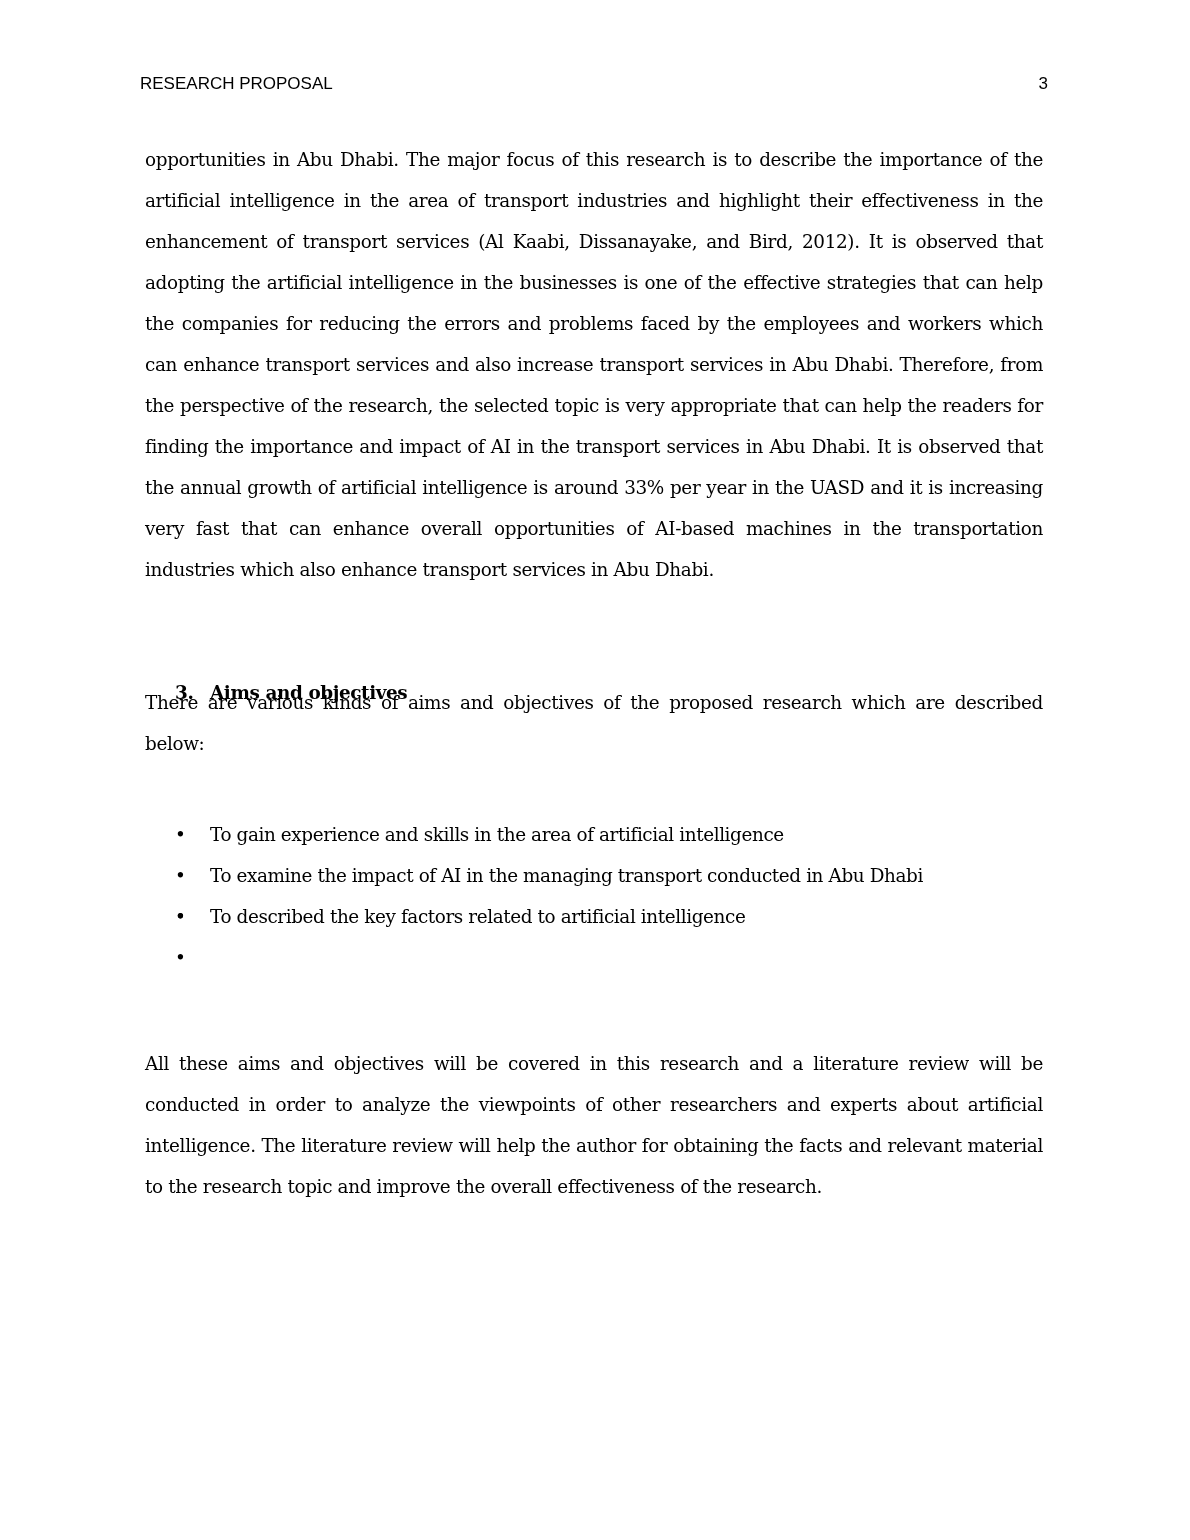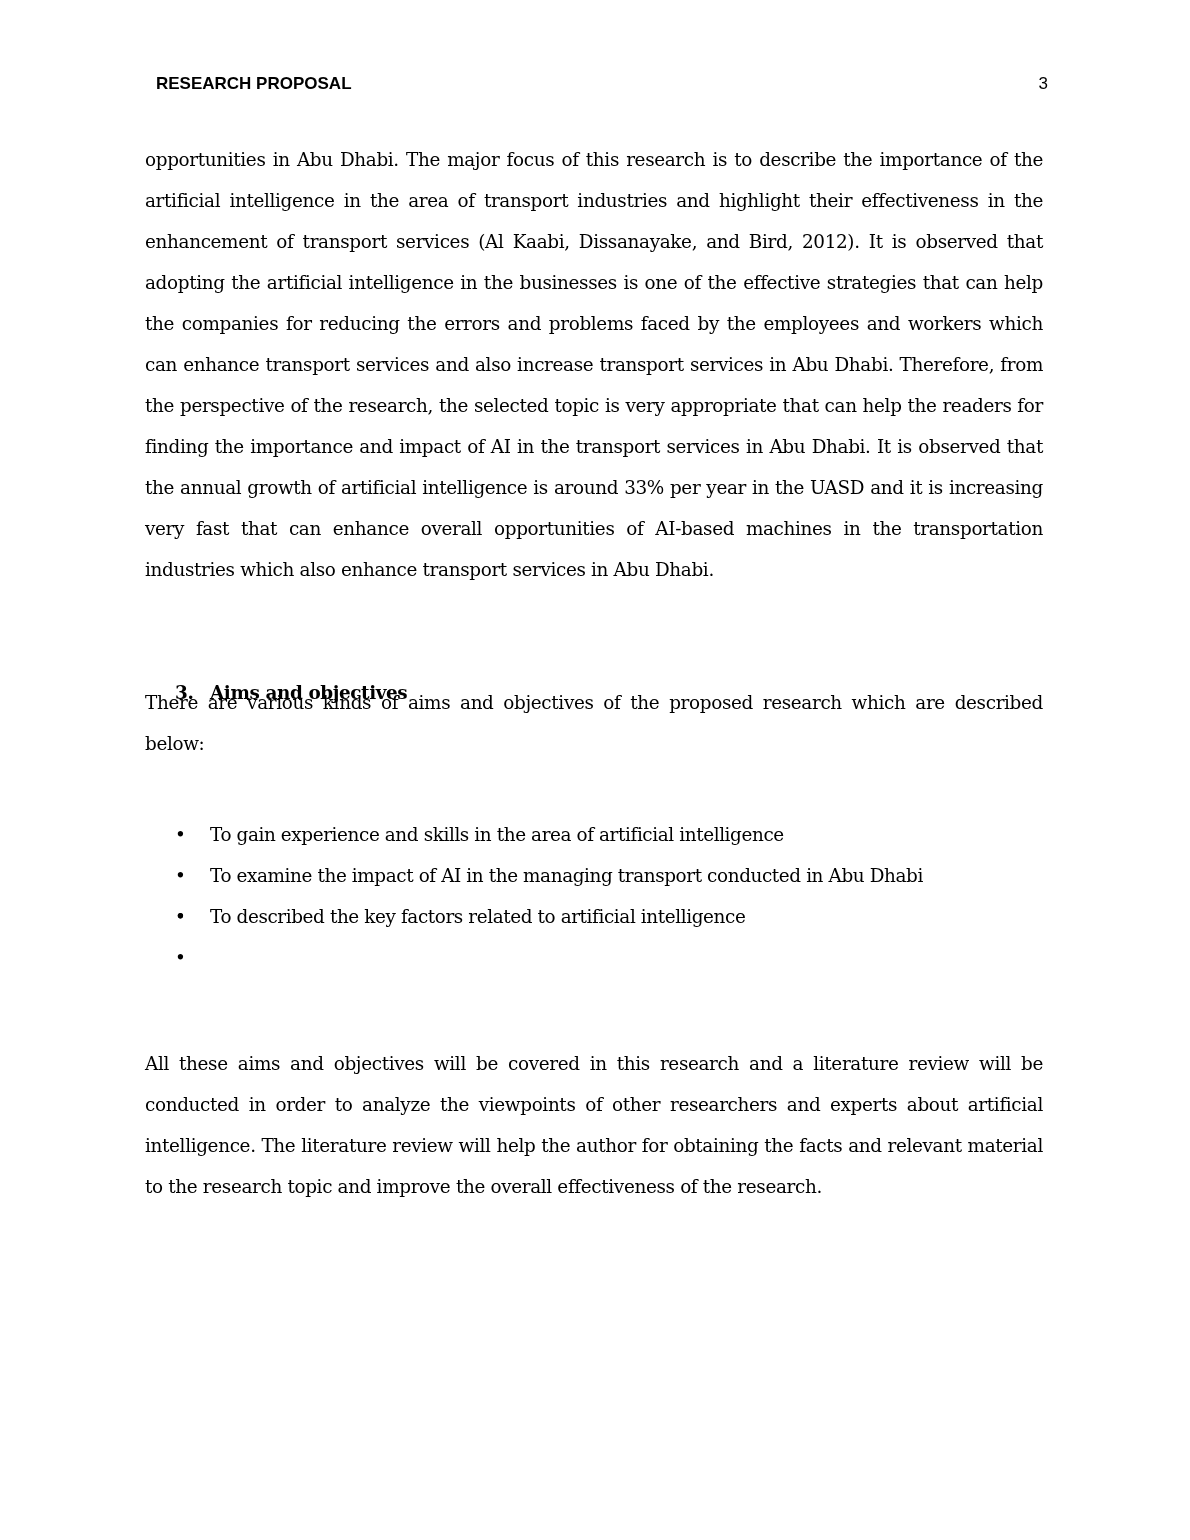--- a/index.html
+++ b/index.html
@@ -33,9 +33,8 @@
     }
     .header .running-head {
       position: absolute;
-      left: 16px;
+      left: 0;
       top: 0;
-      font-weight: bold;
     }
     .header .page-number {
       position: absolute;

